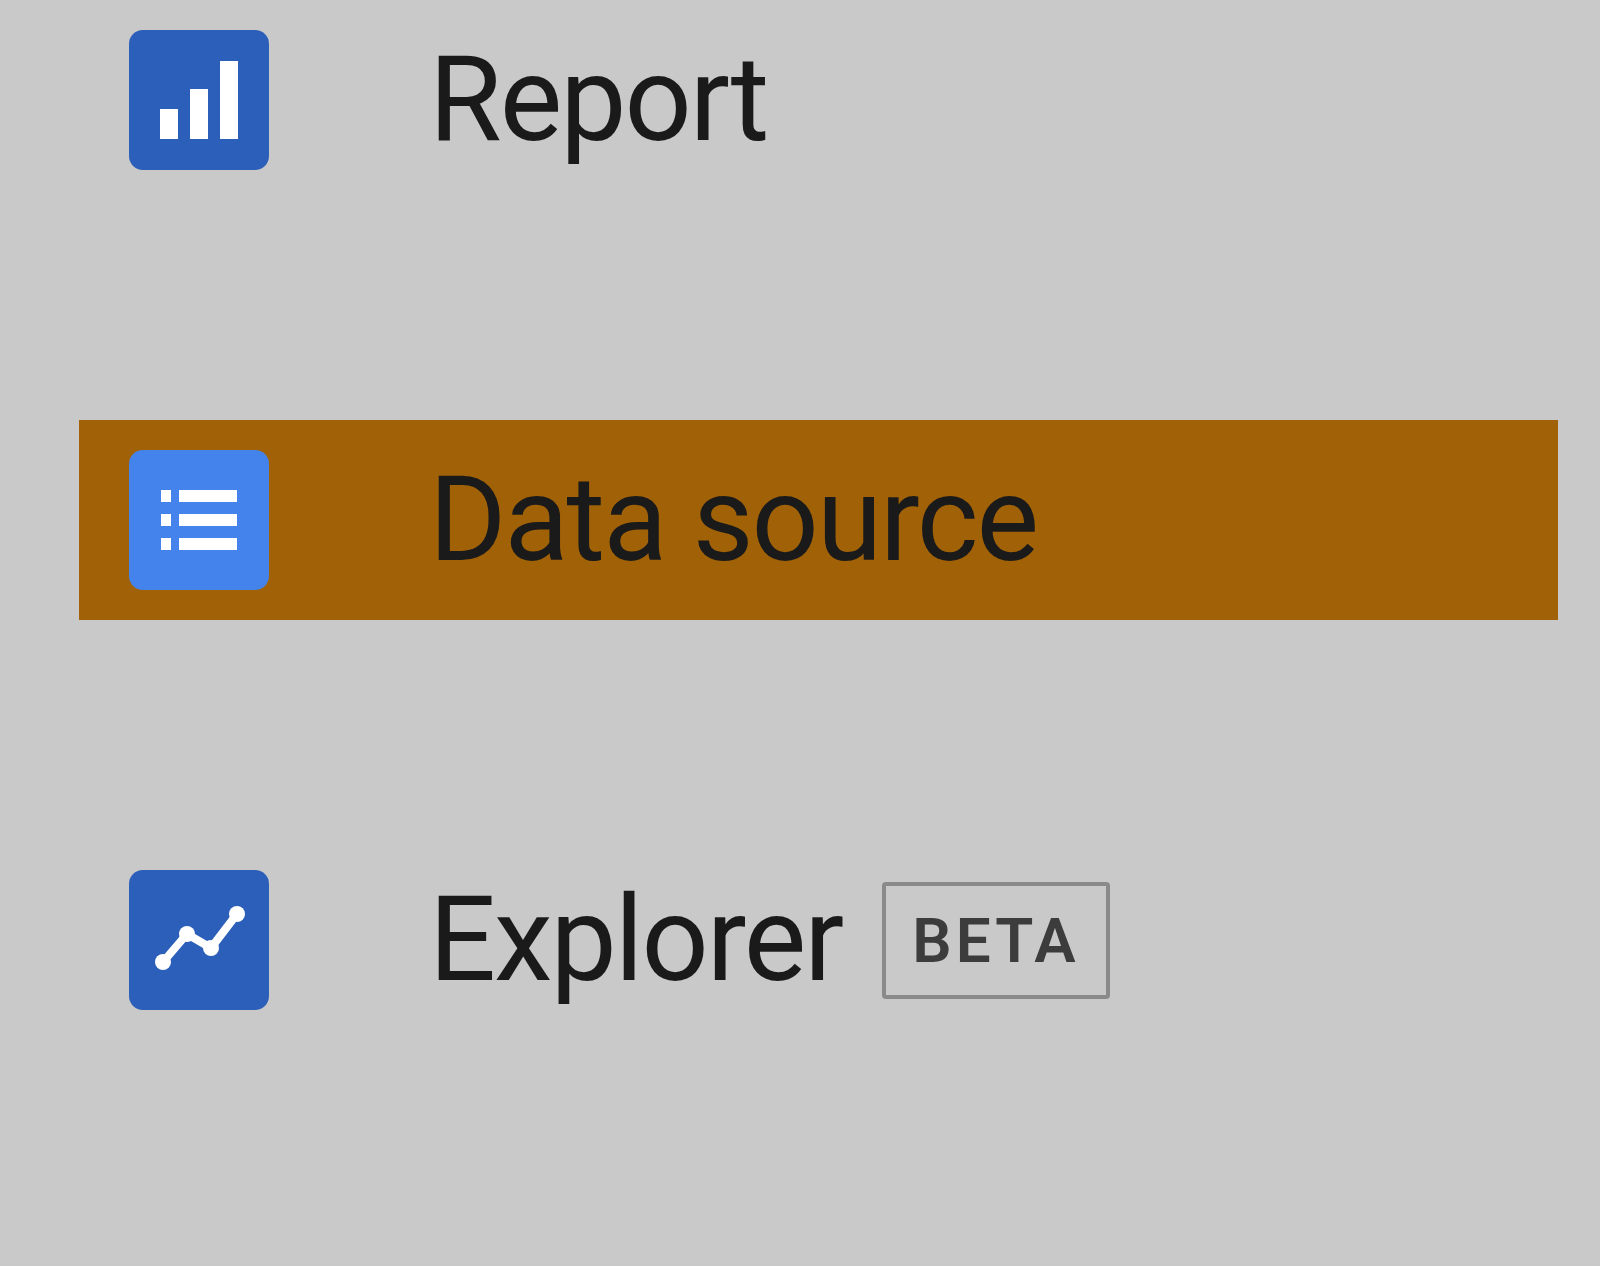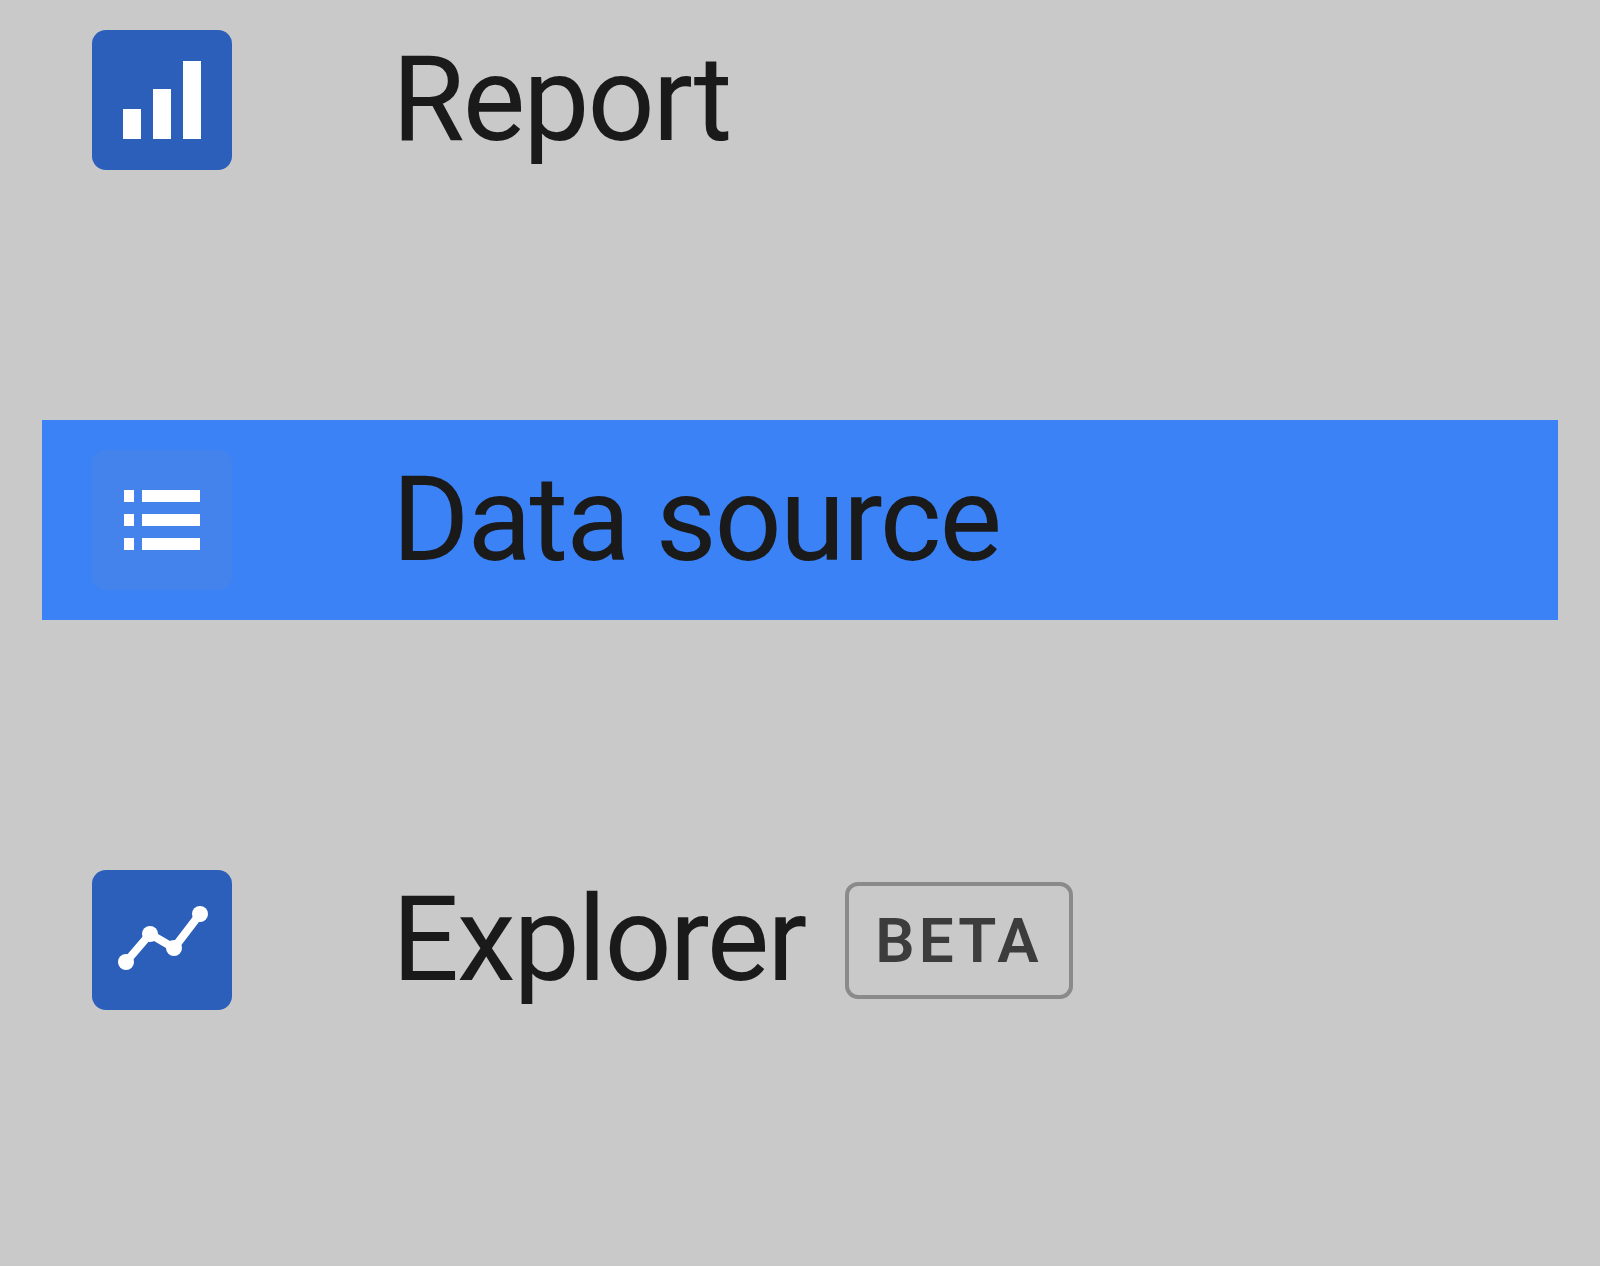--- a/index.html
+++ b/index.html
@@ -17,6 +17,7 @@
     .menu-container {
       width: 100%;
       padding-top: 0;
+      padding-left: 37px;
     }
     .menu-item {
       display: flex;

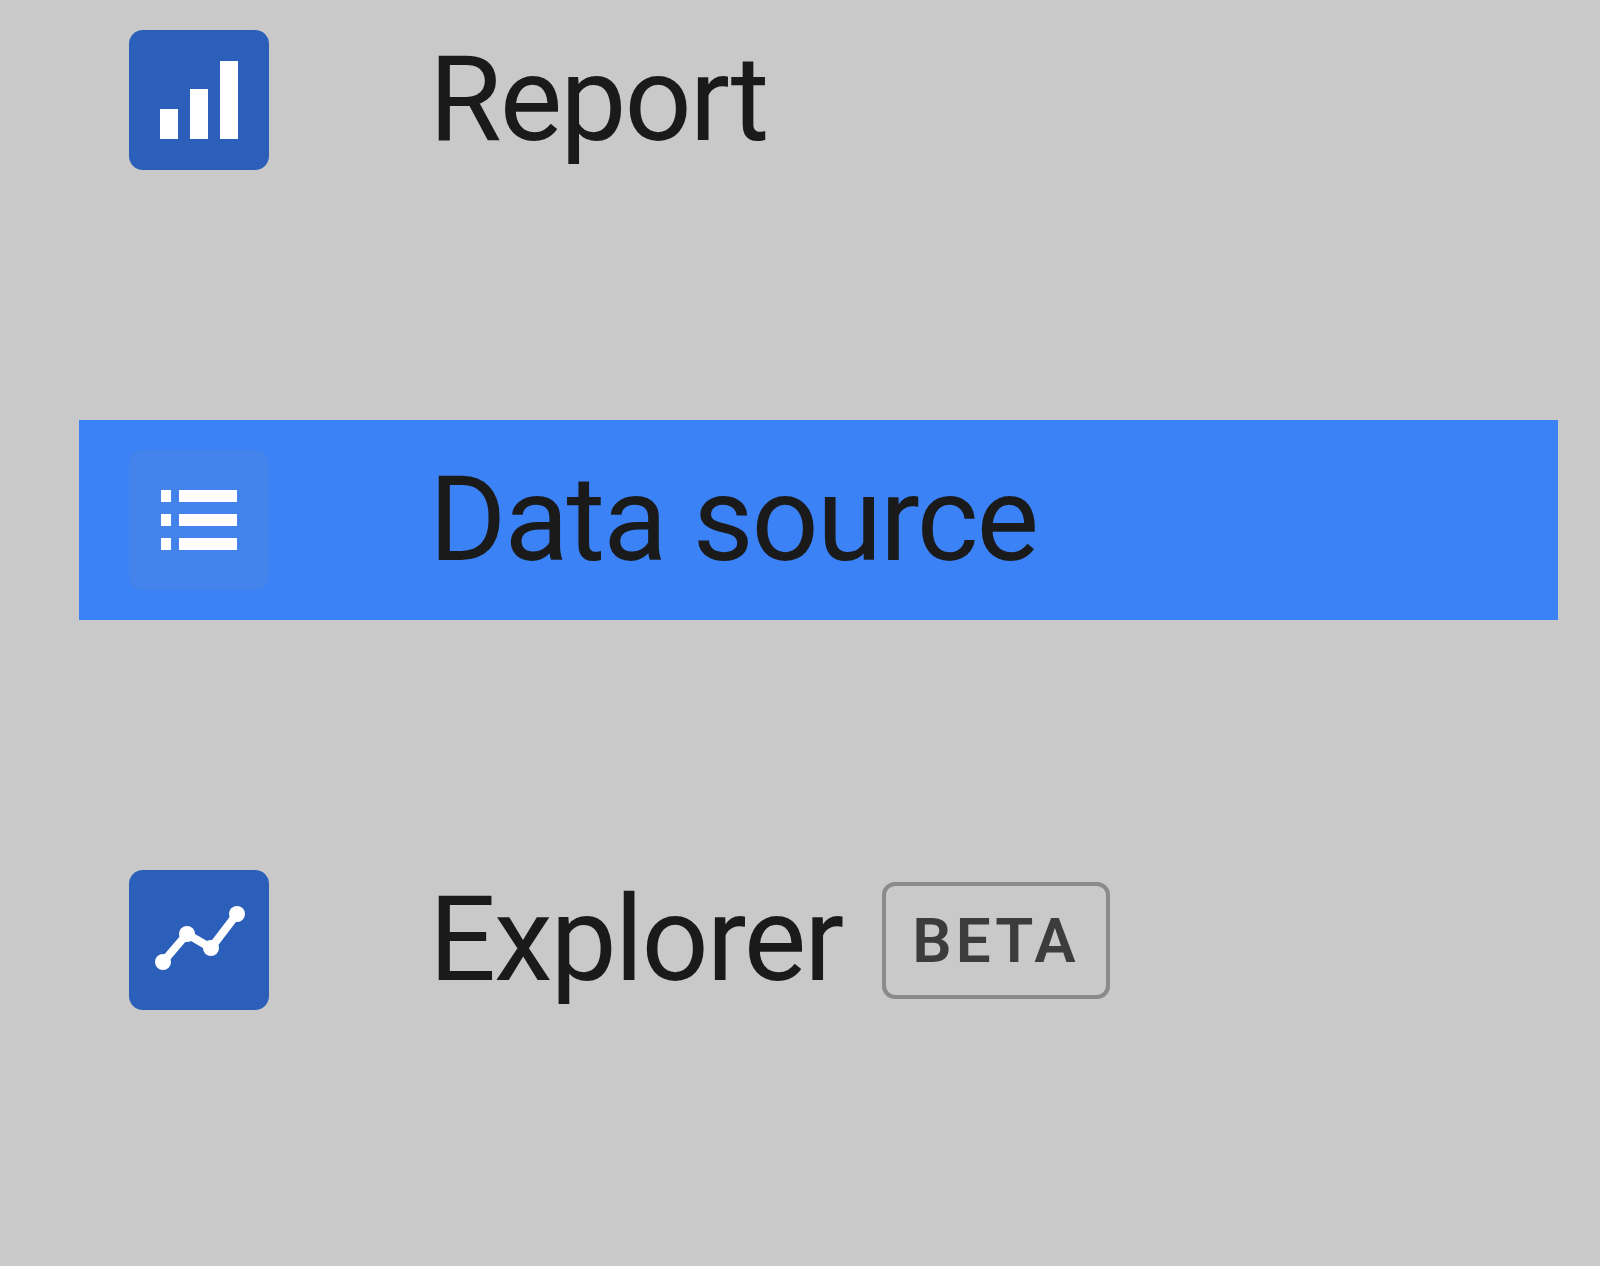--- a/index.html
+++ b/index.html
@@ -27,7 +27,7 @@
       cursor: pointer;
     }
     .menu-item.hovered {
-      background-color: #3b82f6;
+      background-color: #a16207;
       margin: 0 42px;
     }
     .menu-item.hovered {

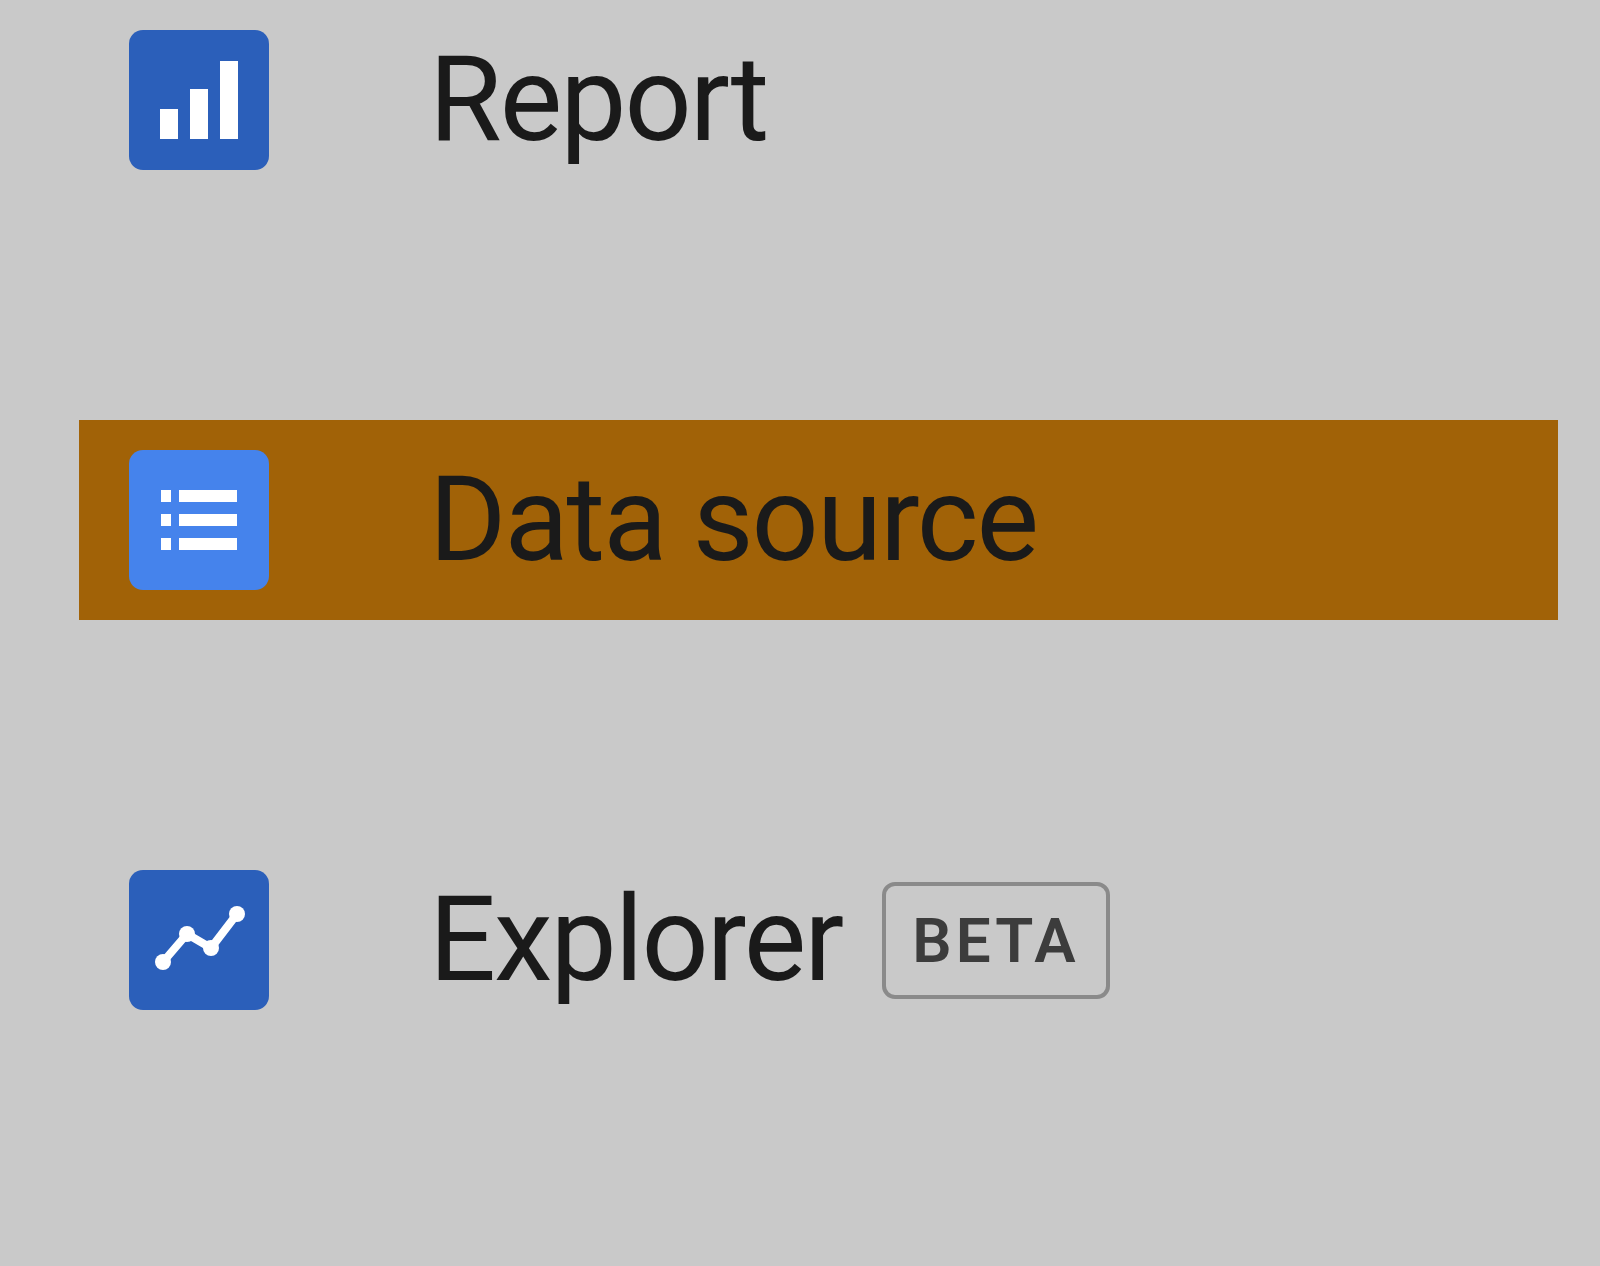--- a/index.html
+++ b/index.html
@@ -66,7 +66,7 @@
     }
     .badge {
       border: 4px solid #8a8a8a;
-      border-radius: 13px;
+      border-radius: 4px;
       padding: 18px 26px;
       font-size: 62px;
       font-weight: 600;

